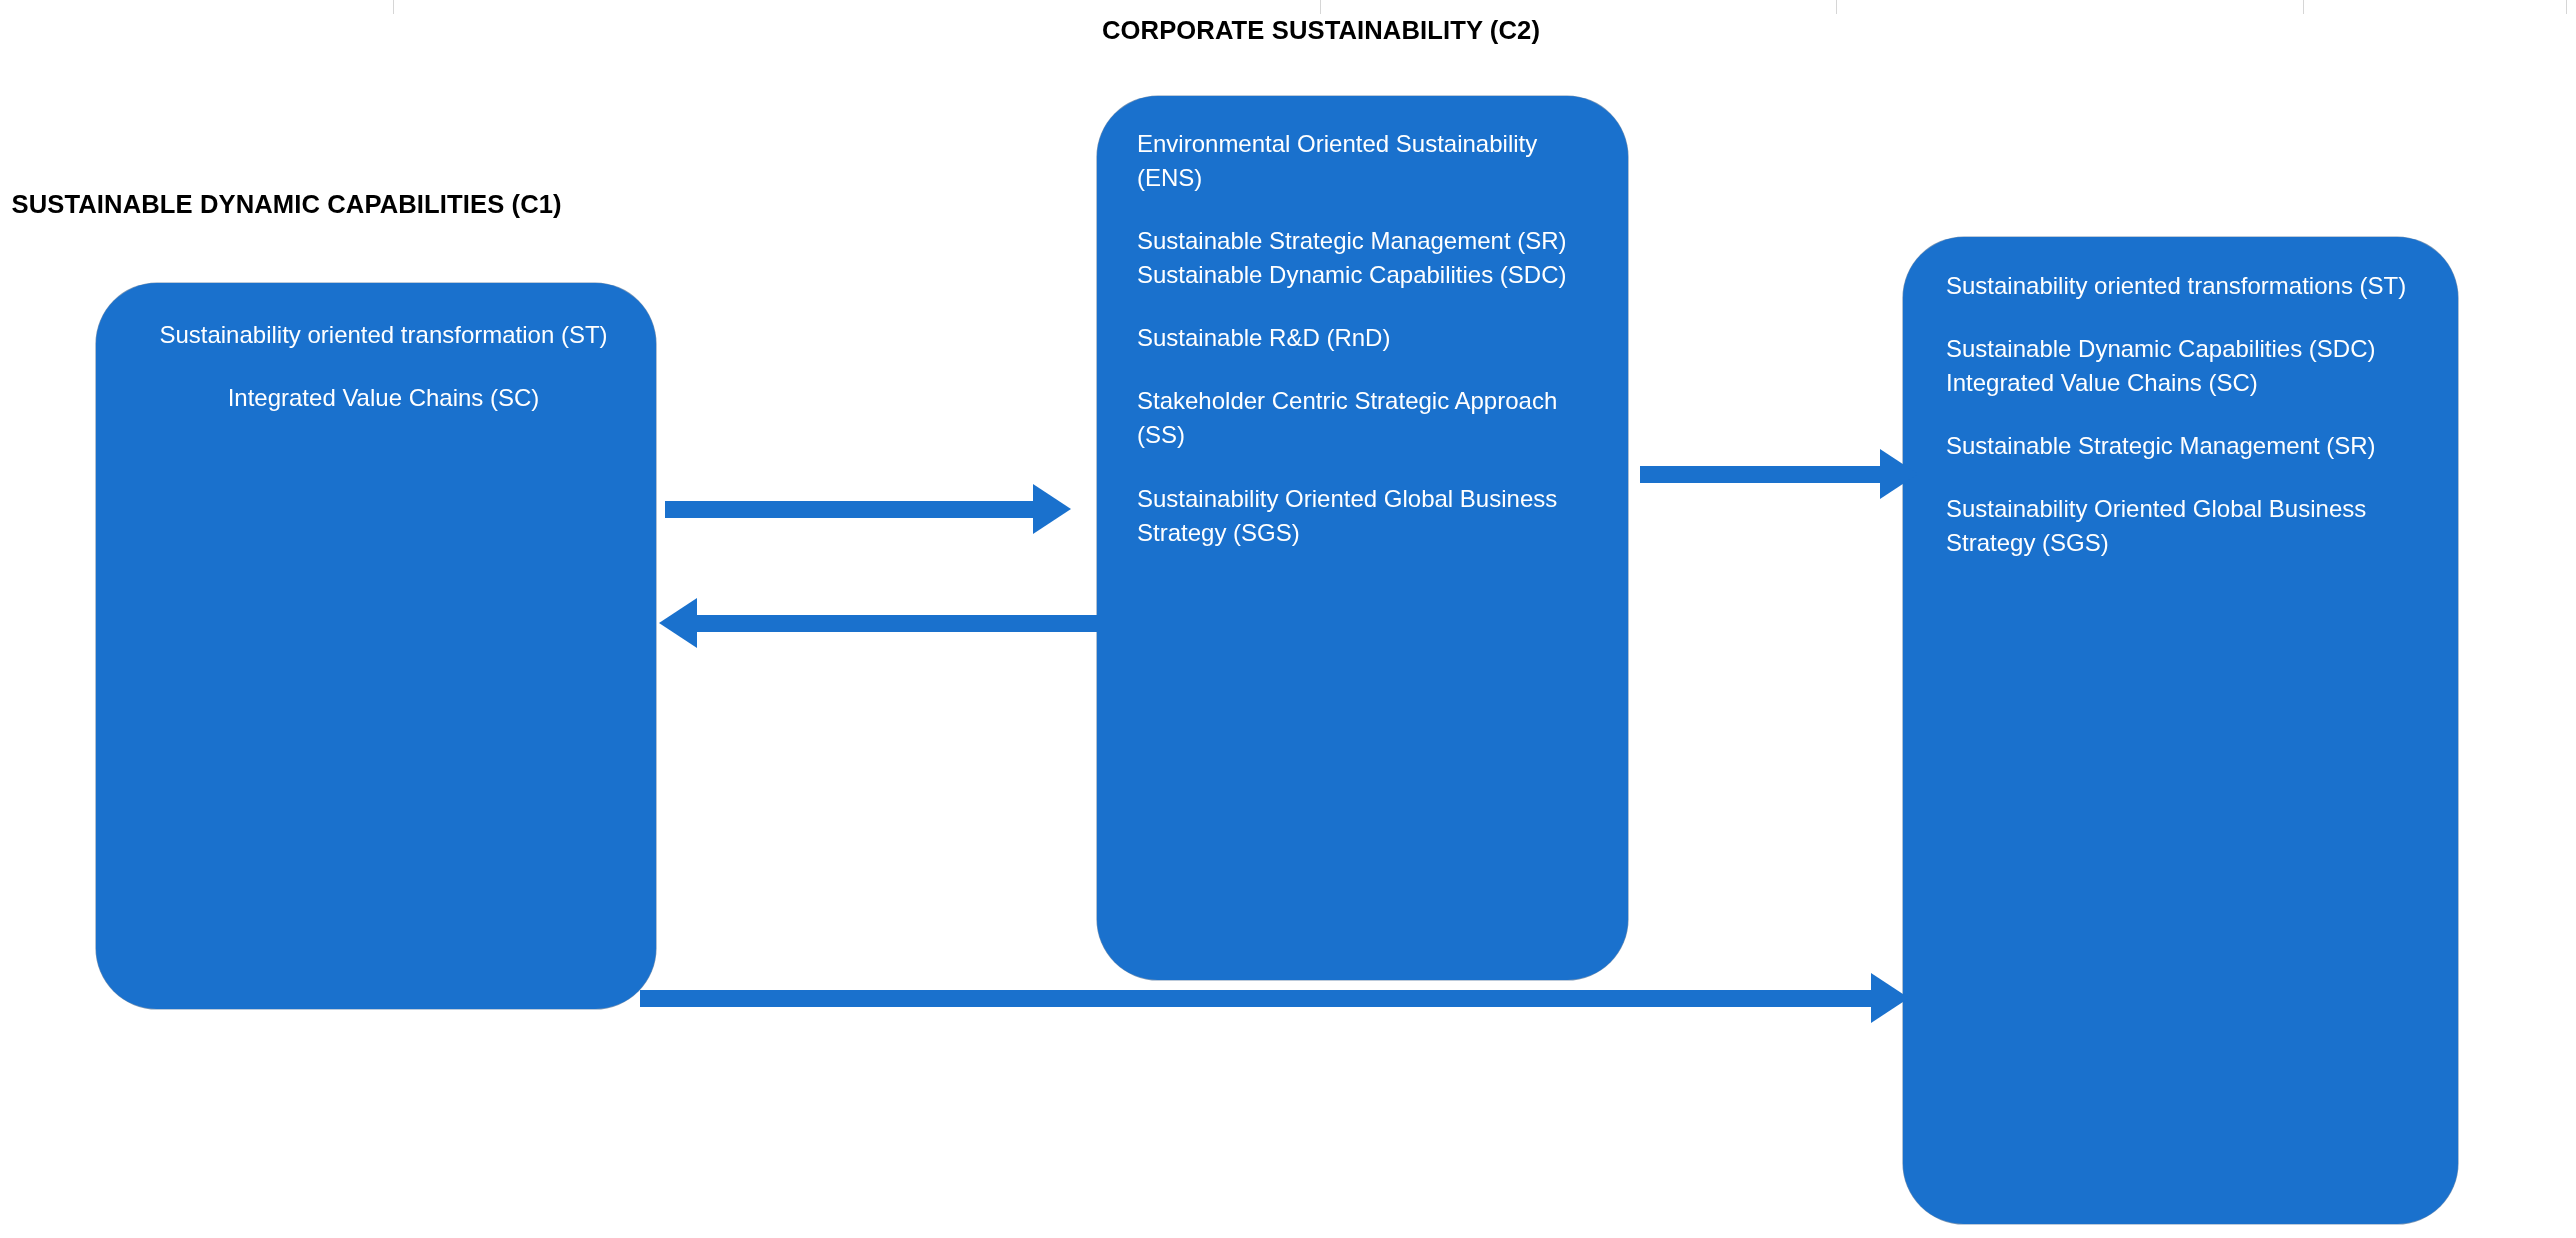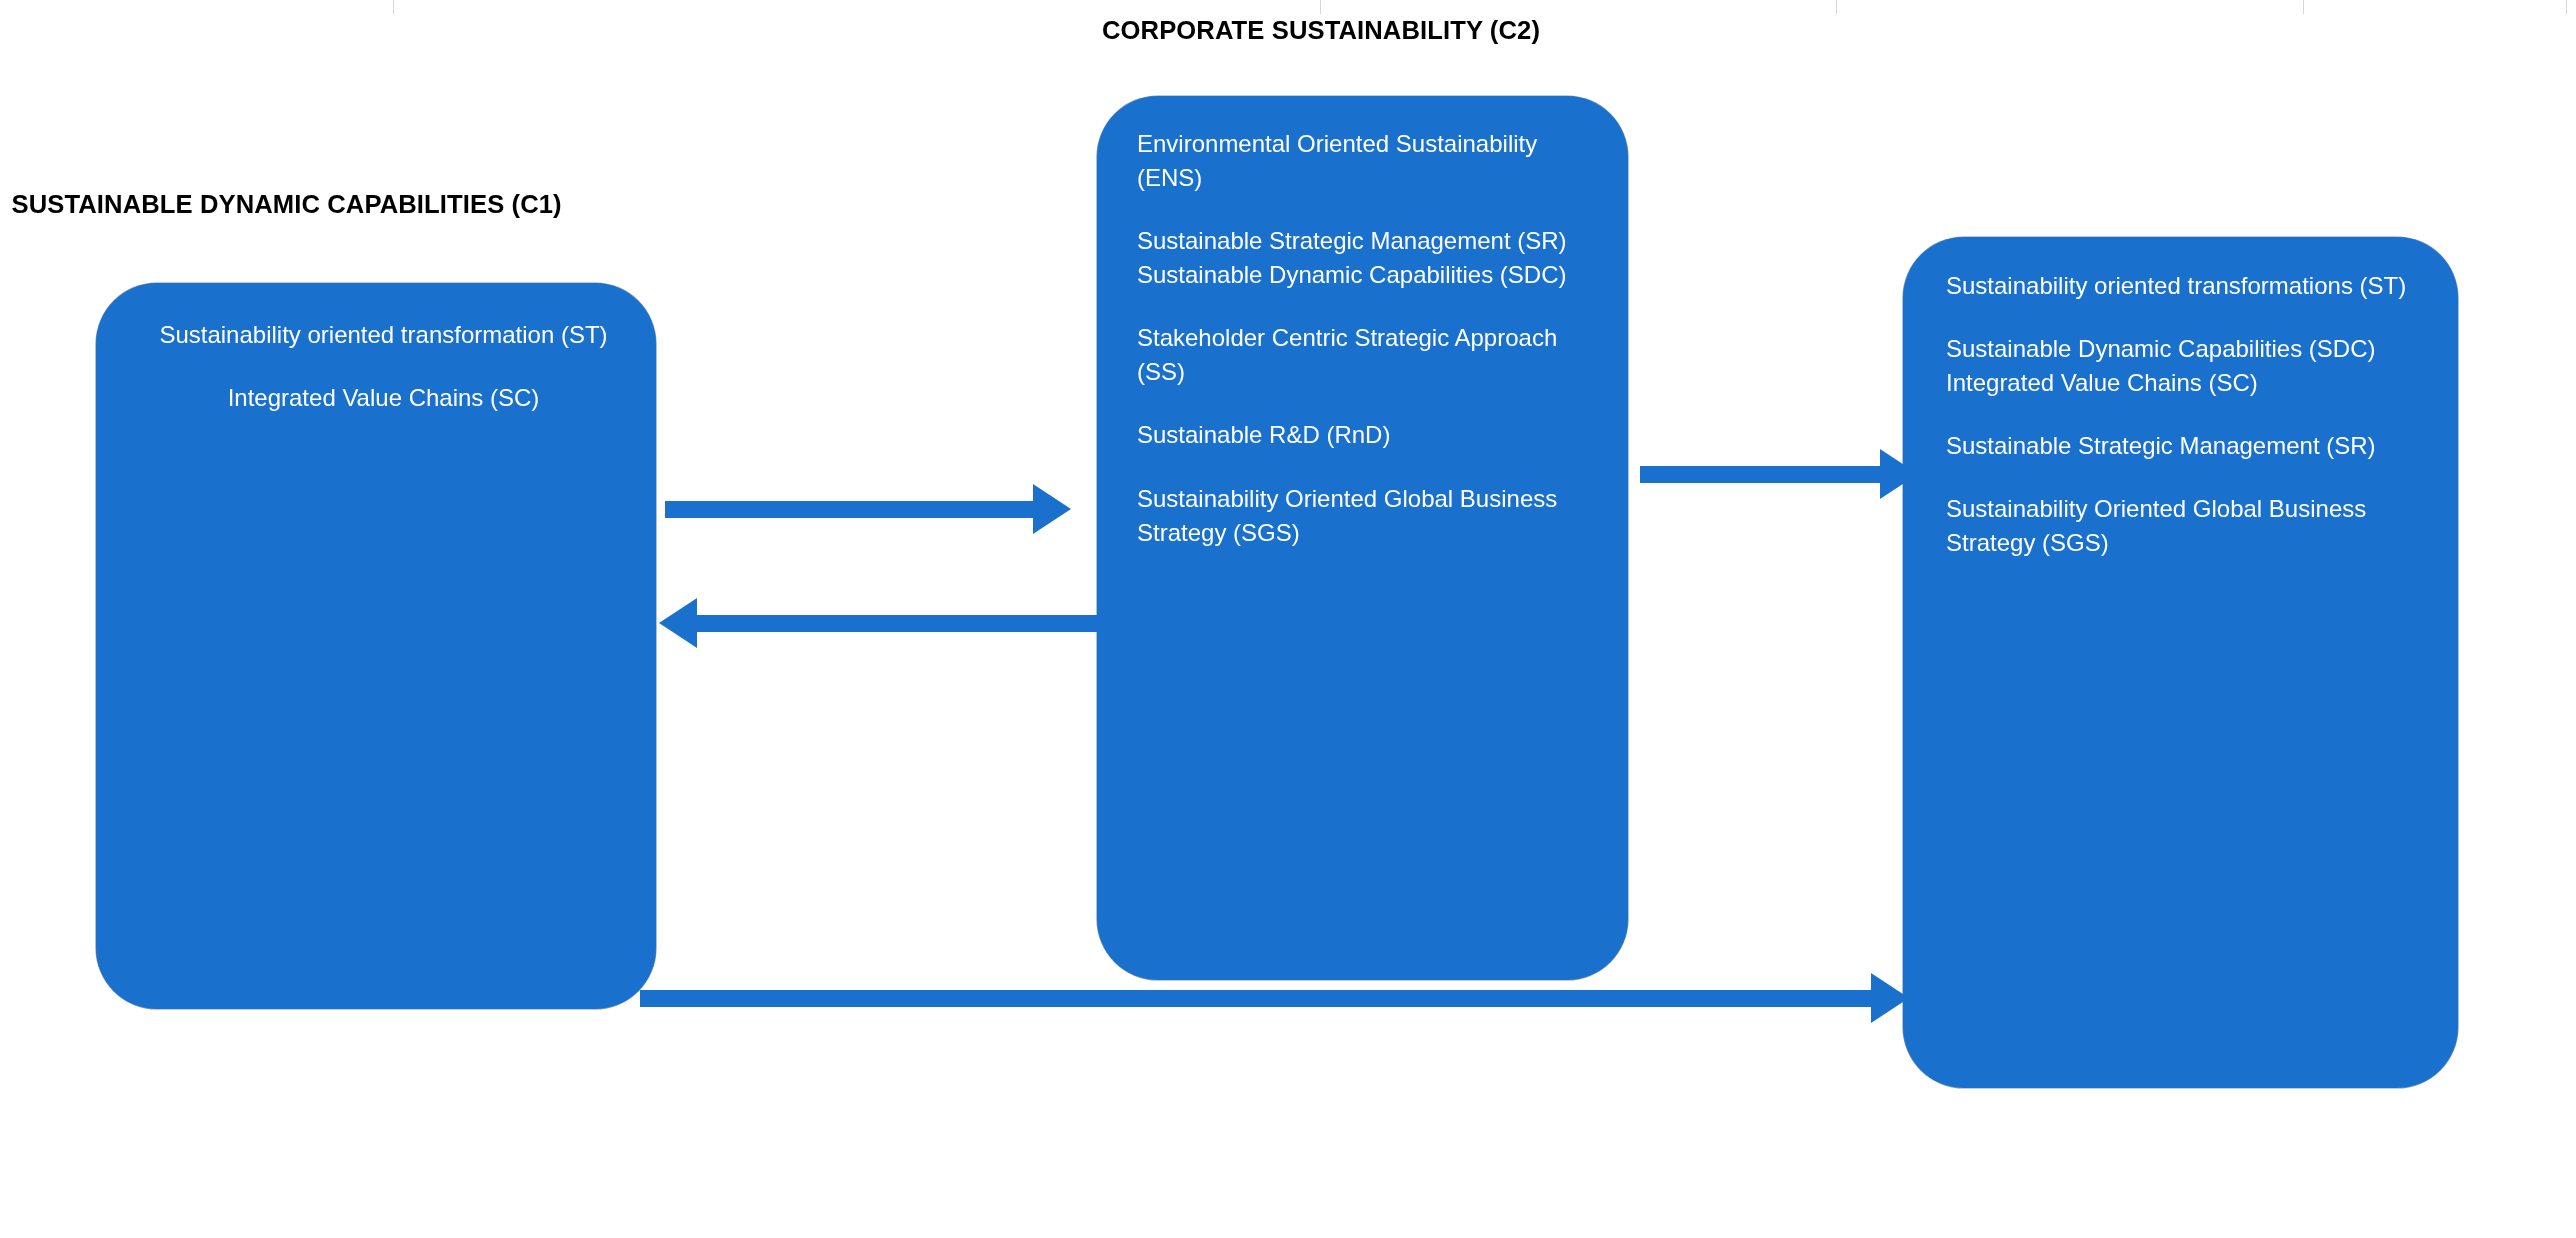--- a/index.html
+++ b/index.html
@@ -43,7 +43,7 @@
   }
   #box-c1 { left: 96px;  top: 283px;  width: 560px;  height: 726px; text-align: center; }
   #box-c2 { left: 1097px; top: 96px;  width: 531px;  height: 884px; }
-  #box-c3 { left: 1903px; top: 237px;  width: 555px;  height: 851px; padding-left: 10px; }
+  #box-c3 { left: 1903px; top: 237px;  width: 555px;  height: 987px; padding-left: 10px; }
 
   .box-items {
     position: absolute;

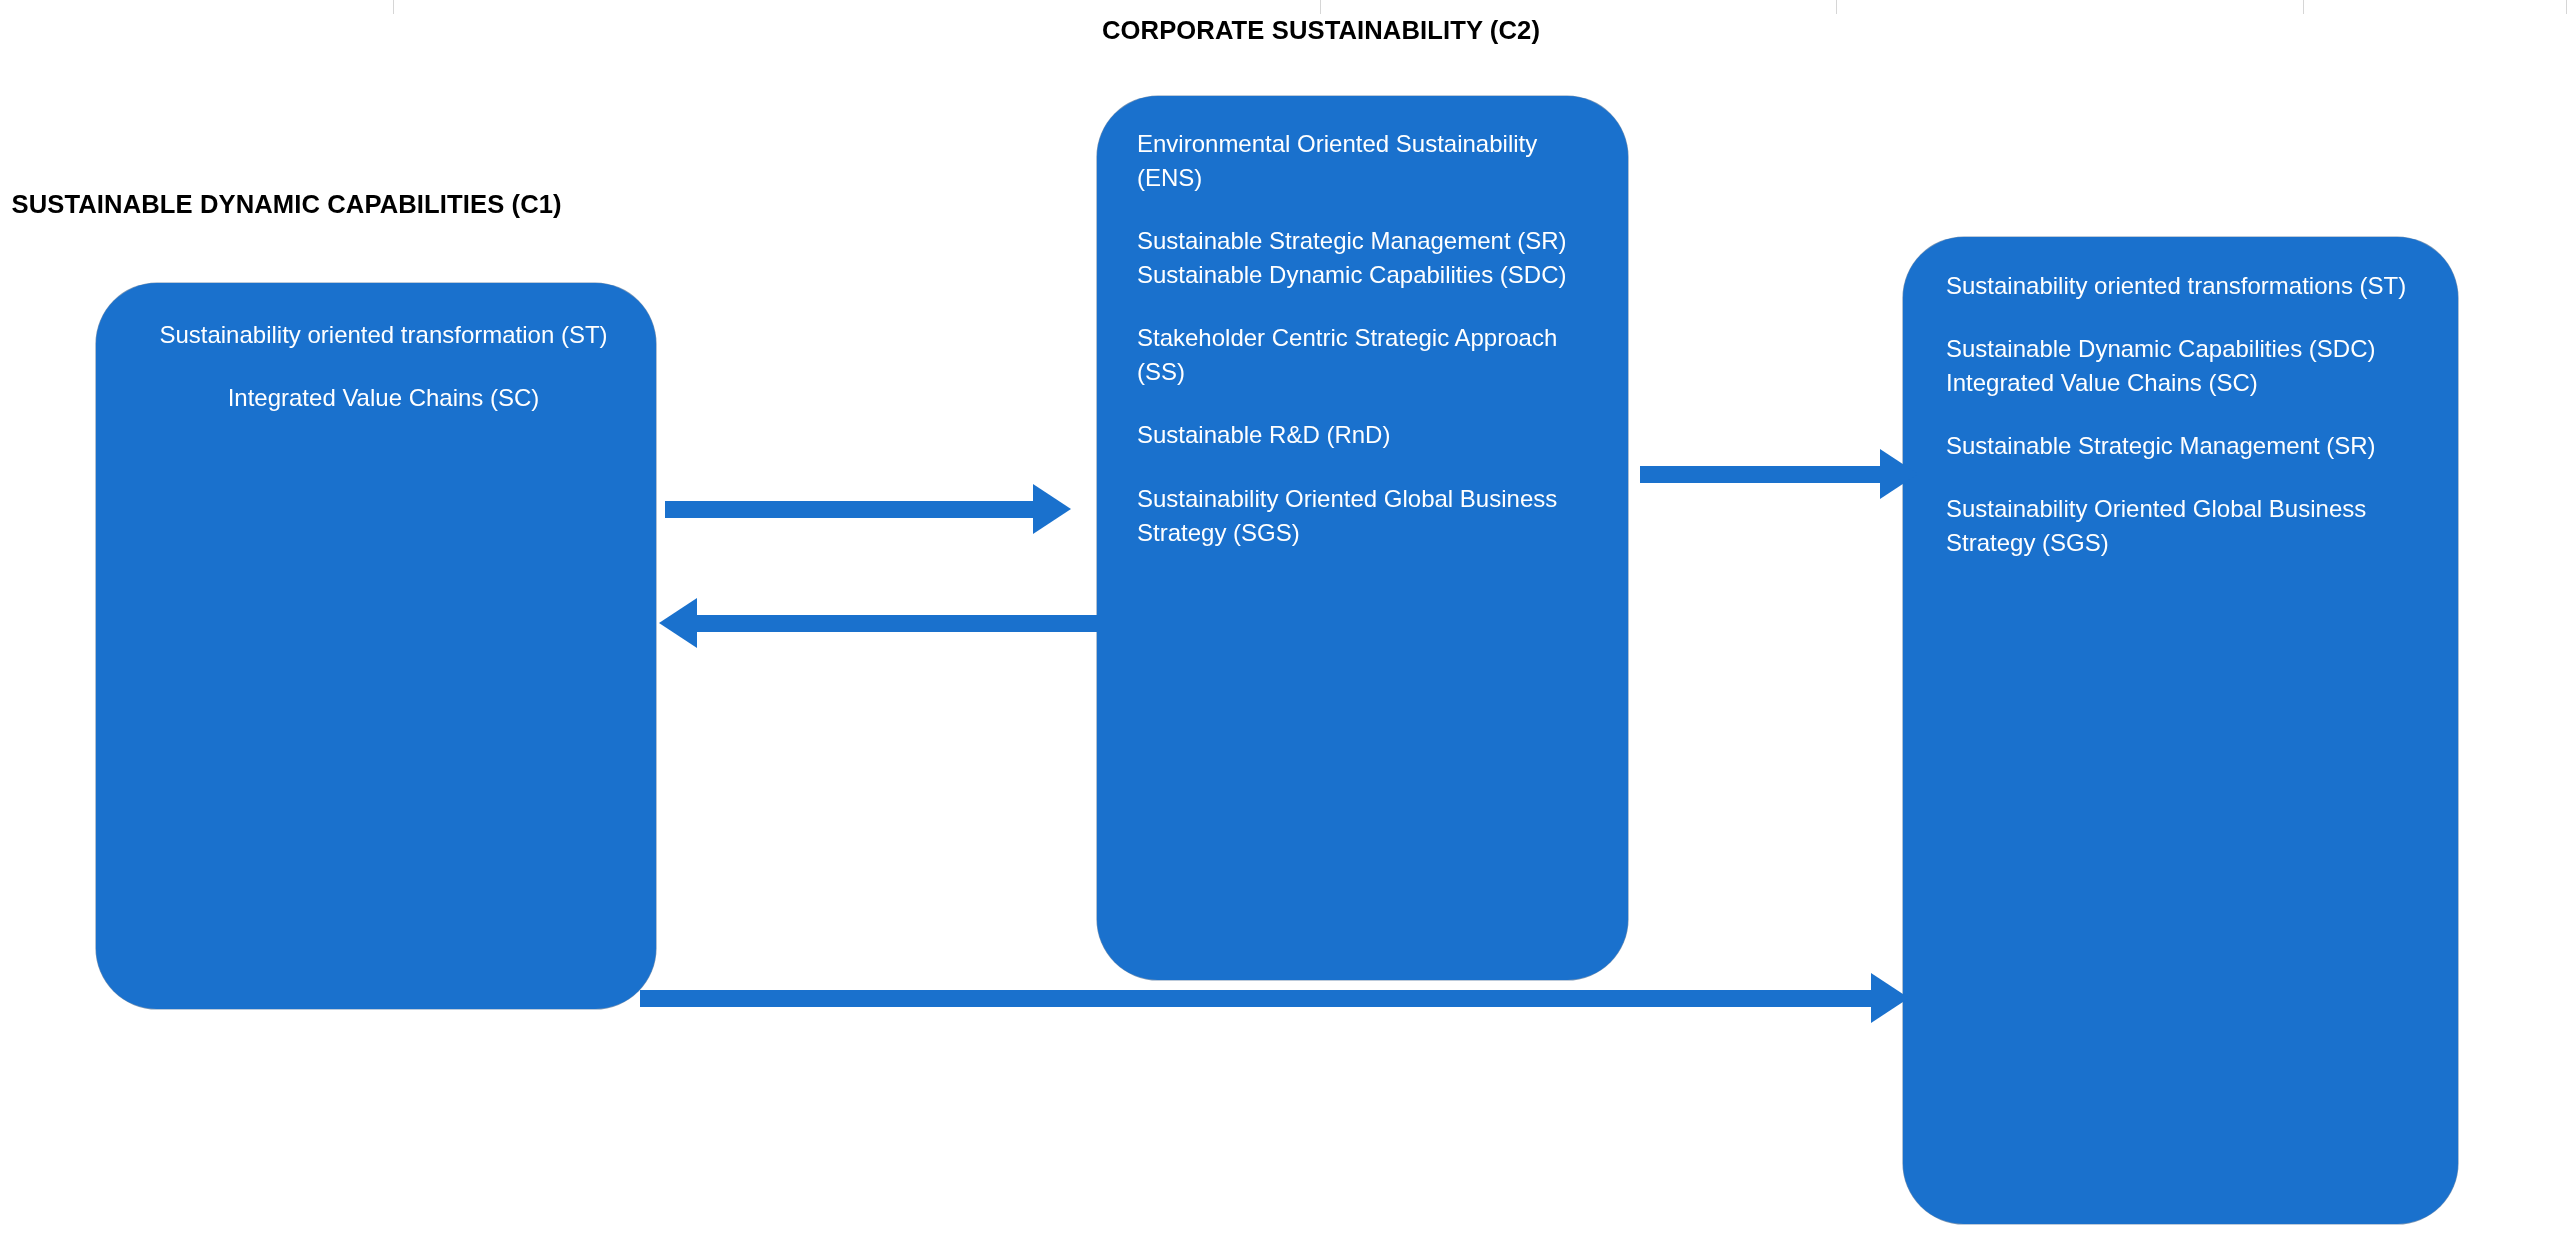--- a/index.html
+++ b/index.html
@@ -144,8 +144,8 @@
       <p class="item">Environmental Oriented Sustainability (ENS)</p>
       <p class="item tight">Sustainable Strategic Management (SR)</p>
       <p class="item">Sustainable Dynamic Capabilities (SDC)</p>
+      <p class="item"> Sustainable R&amp;D (RnD)</p>
       <p class="item">Stakeholder Centric Strategic Approach (SS)</p>
-      <p class="item"> Sustainable R&amp;D (RnD)</p>
       <p class="item last"> Sustainability Oriented Global Business Strategy (SGS)</p>
     </div>
   </div>

